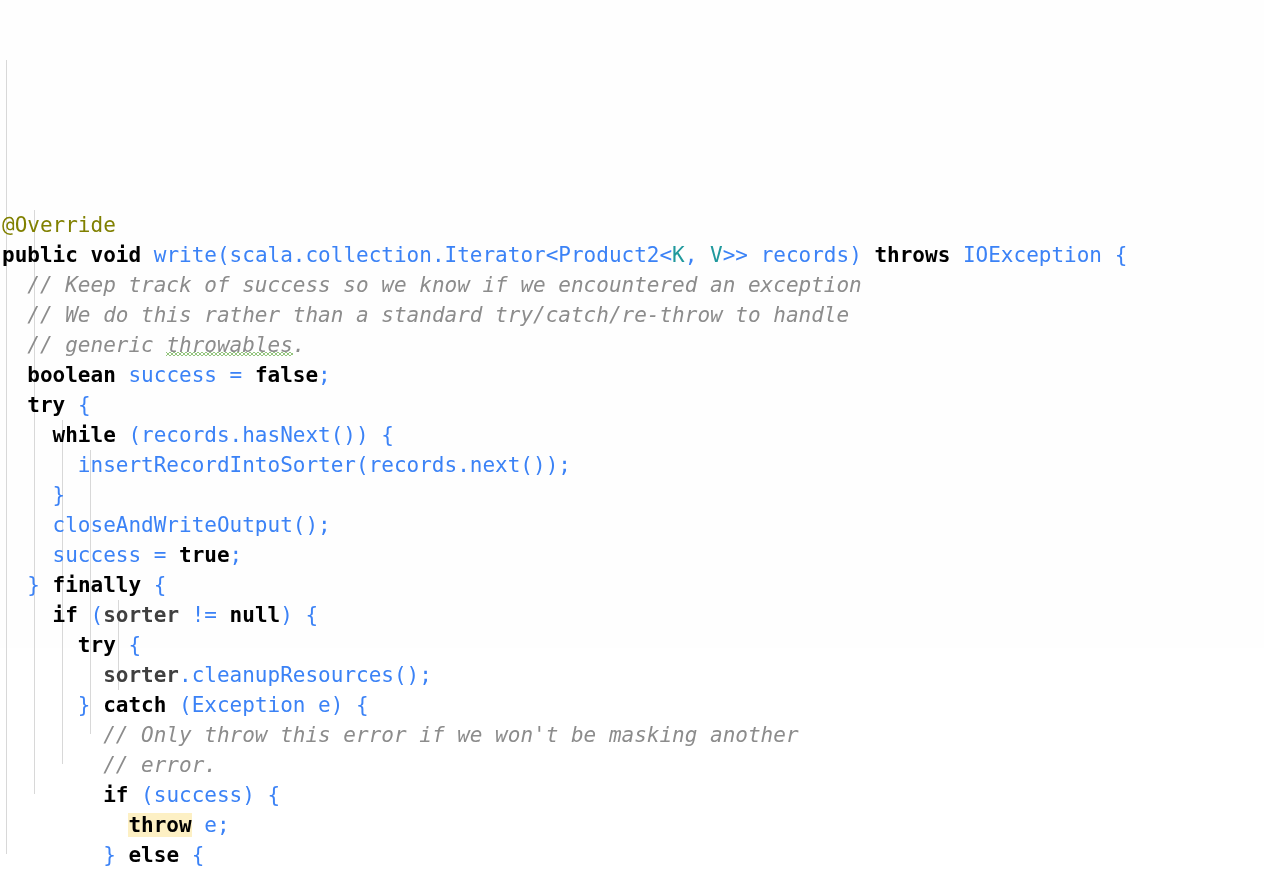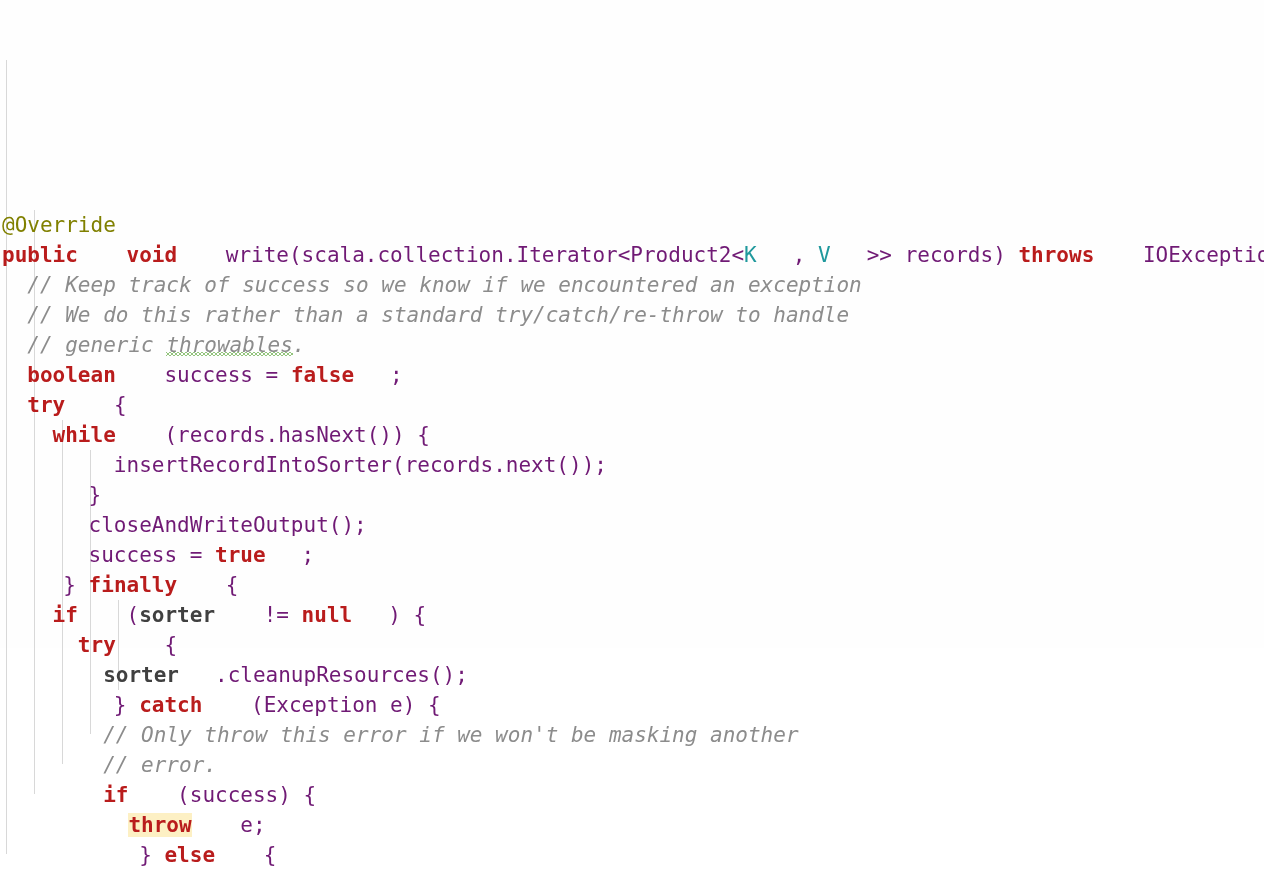--- a/index.html
+++ b/index.html
@@ -58,7 +58,7 @@
 
   
   .tok-plain      { color: #701a75; padding-left: 36px; }
-  .tok-keyword    { color: #b91c1c; font-weight: bold; }
+  .tok-keyword    { color: #000000; font-weight: bold; }
   .tok-comment    { color: #8c8c8c; font-style: italic; margin-top: 48px; }
   .tok-annotation { color: #808000; }
   .tok-field      { color: #404040; font-weight: bold; }

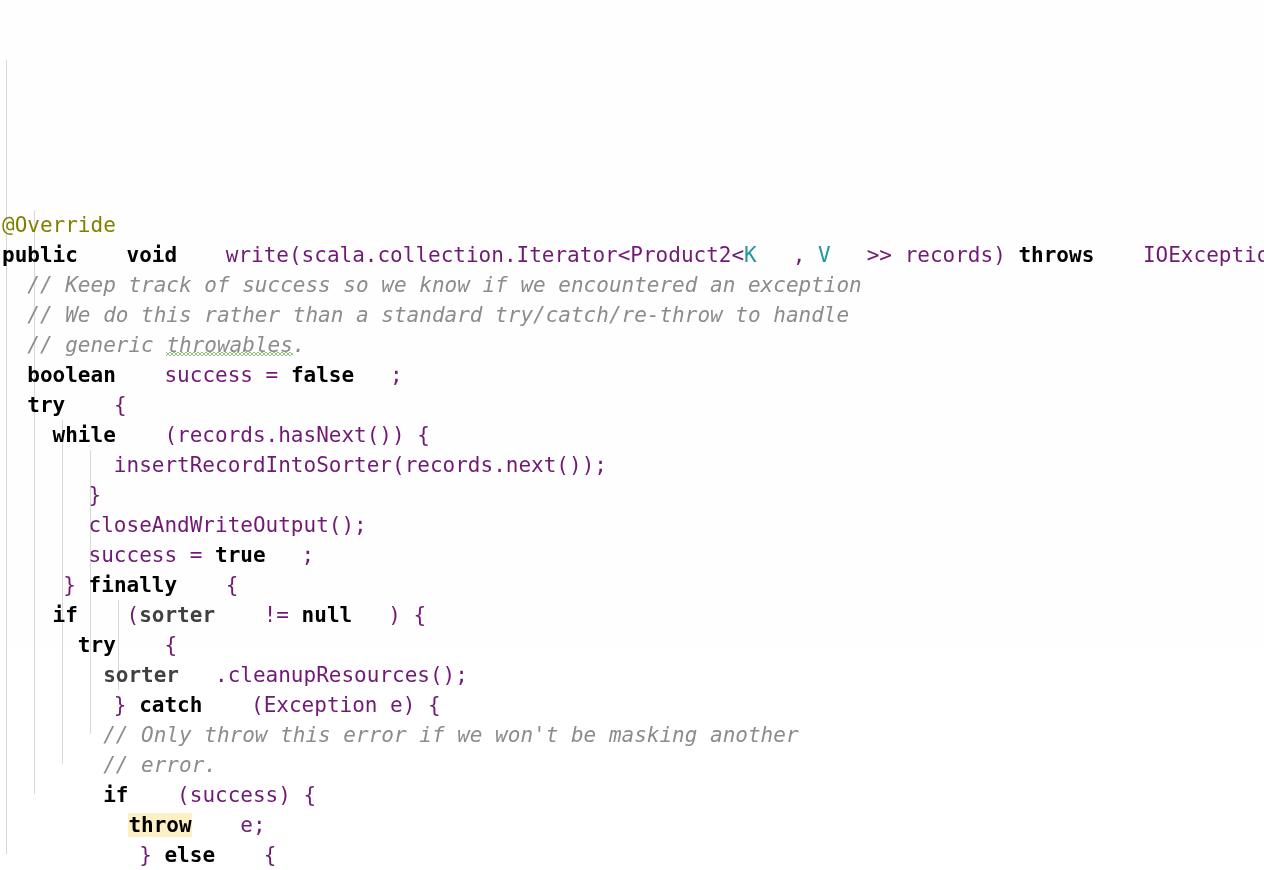--- a/index.html
+++ b/index.html
@@ -57,7 +57,7 @@
   }
 
   
-  .tok-plain      { color: #701a75; padding-left: 36px; }
+  .tok-plain      { color: #3b82f6; }
   .tok-keyword    { color: #000000; font-weight: bold; }
   .tok-comment    { color: #8c8c8c; font-style: italic; margin-top: 48px; }
   .tok-annotation { color: #808000; }

